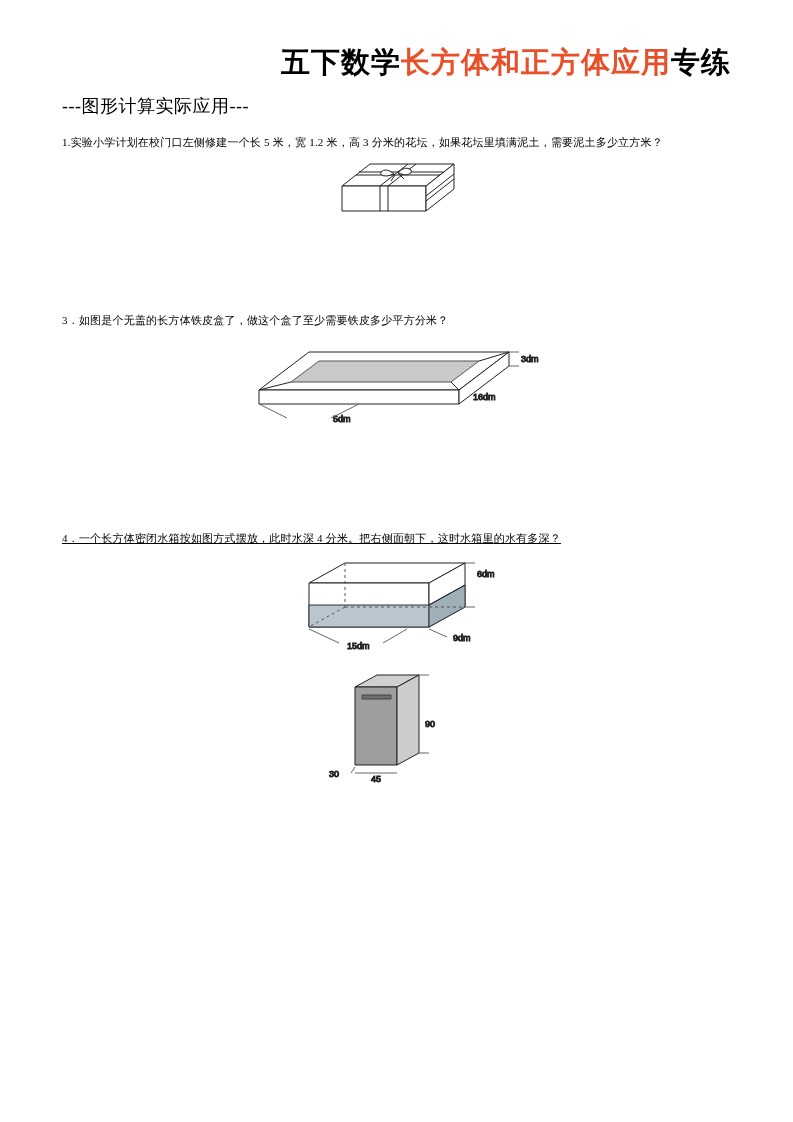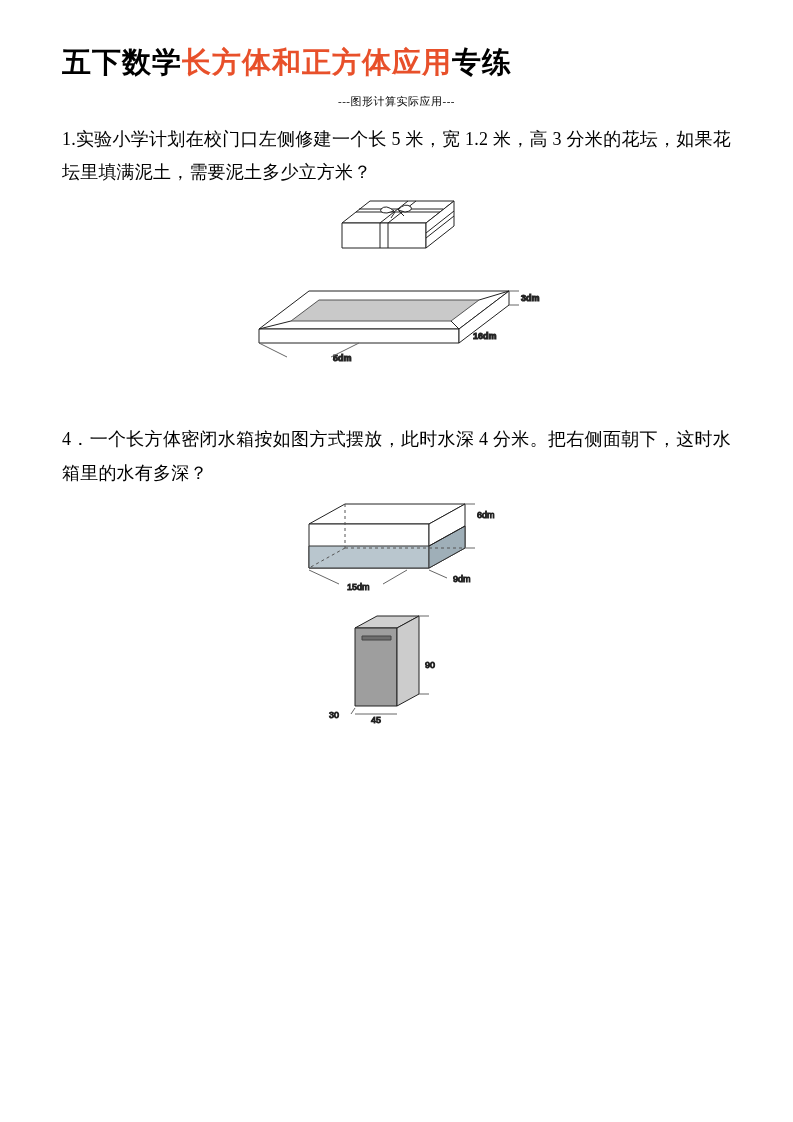--- a/index.html
+++ b/index.html
@@ -26,7 +26,7 @@
   
   .title {
     margin-top: 44px;
-    text-align: left;
+    text-align: right;
     font-size: 29px;
     font-weight: bold;
     letter-spacing: 1px;

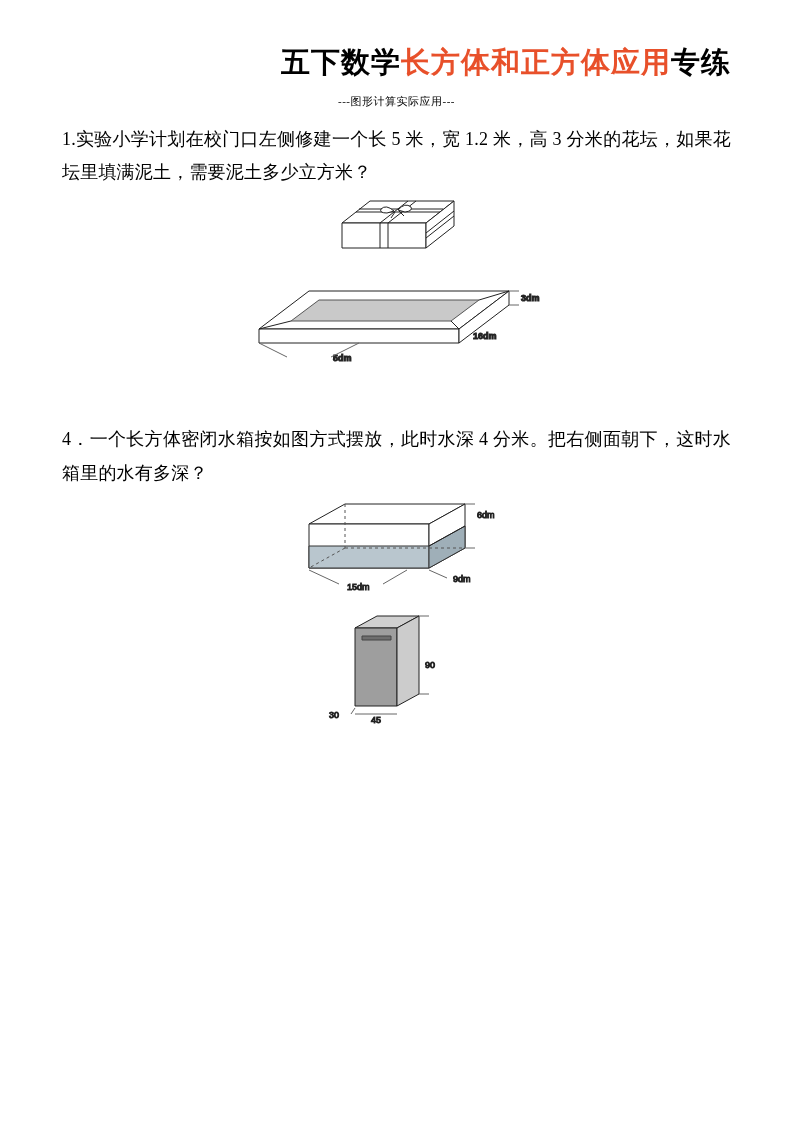--- a/index.html
+++ b/index.html
@@ -37,8 +37,7 @@
     color: #e8502a;
   }
   .subtitle {
-    text-align: center;
-    font-size: 11px;
+    font-size: 18px;
     margin-top: 12px;
     letter-spacing: 0.5px;
   }

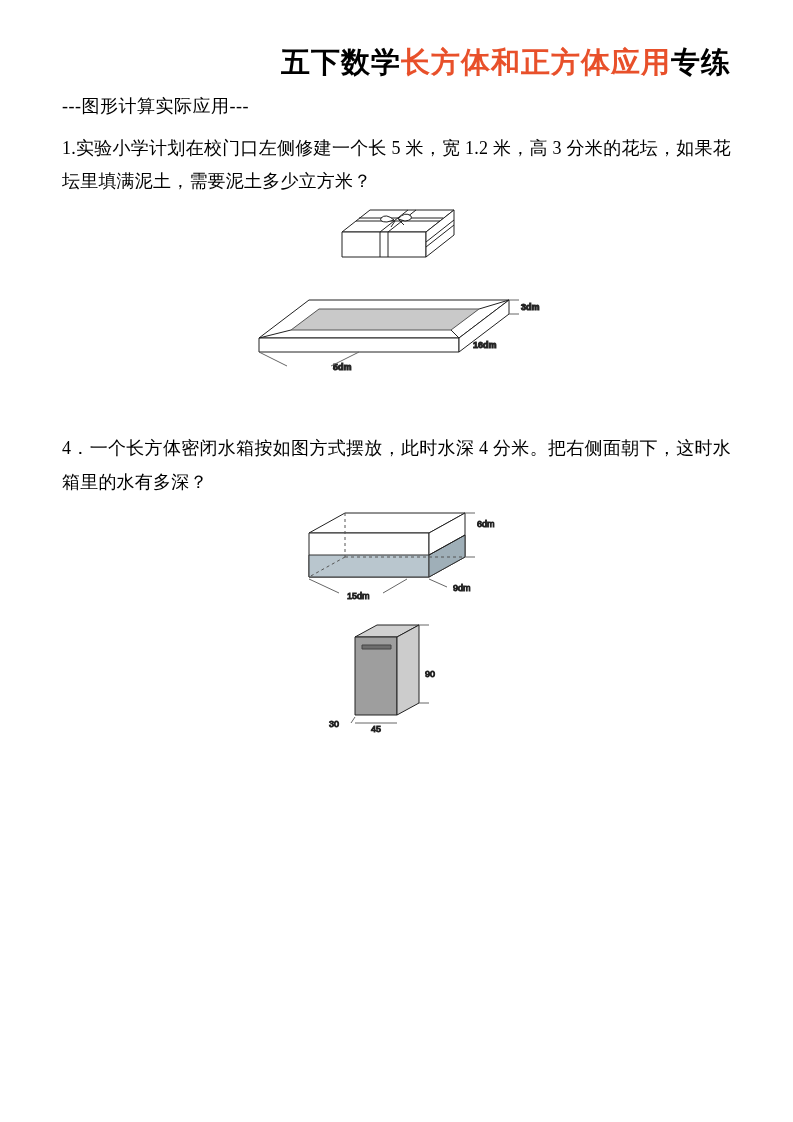--- a/index.html
+++ b/index.html
@@ -44,7 +44,7 @@
 
   
   .q {
-    font-size: 18px;
+    font-size: 11px;
     line-height: 1.85;
     text-align: justify;
     letter-spacing: 0.2px;

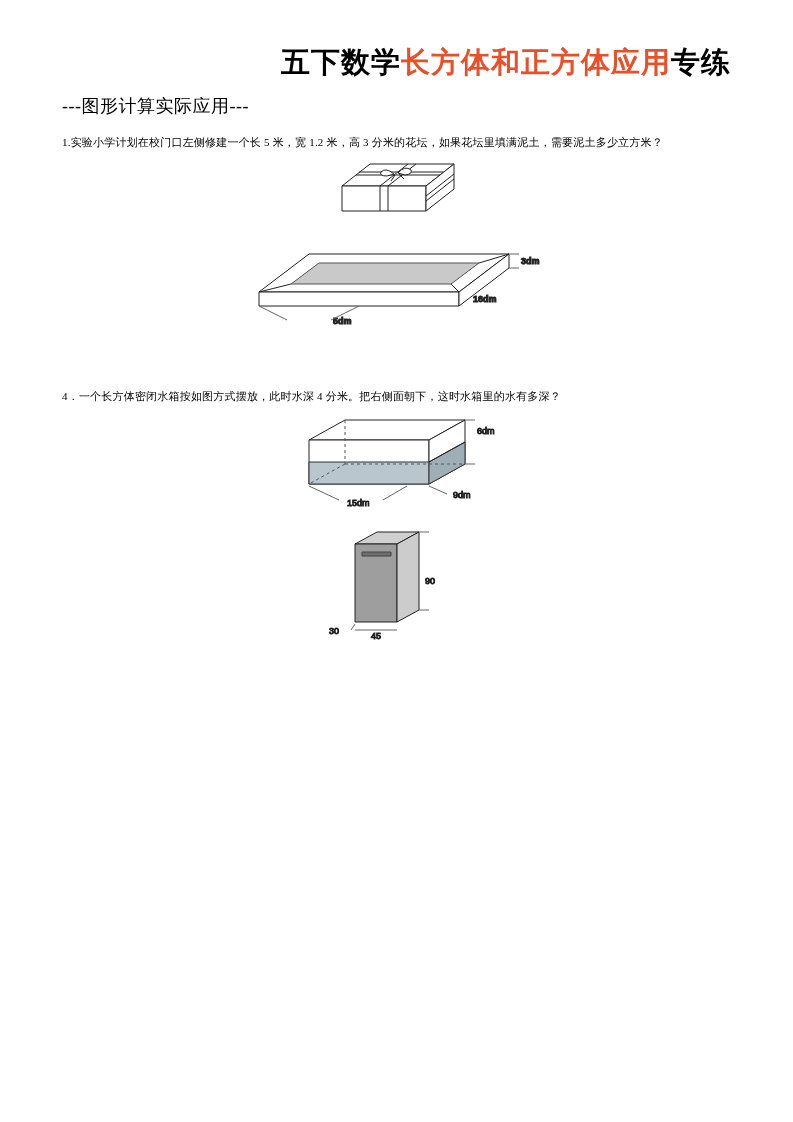--- a/index.html
+++ b/index.html
@@ -131,6 +131,7 @@
     </svg>
   </div>
 
+  <div class="q q-3">3．如图是个无盖的长方体铁皮盒了，做这个盒了至少需要铁皮多少平方分米？</div>
 
   <div class="fig fig-3">
     <svg width="300" height="110" viewBox="0 0 300 110" fill="none" stroke="#222" stroke-width="1">

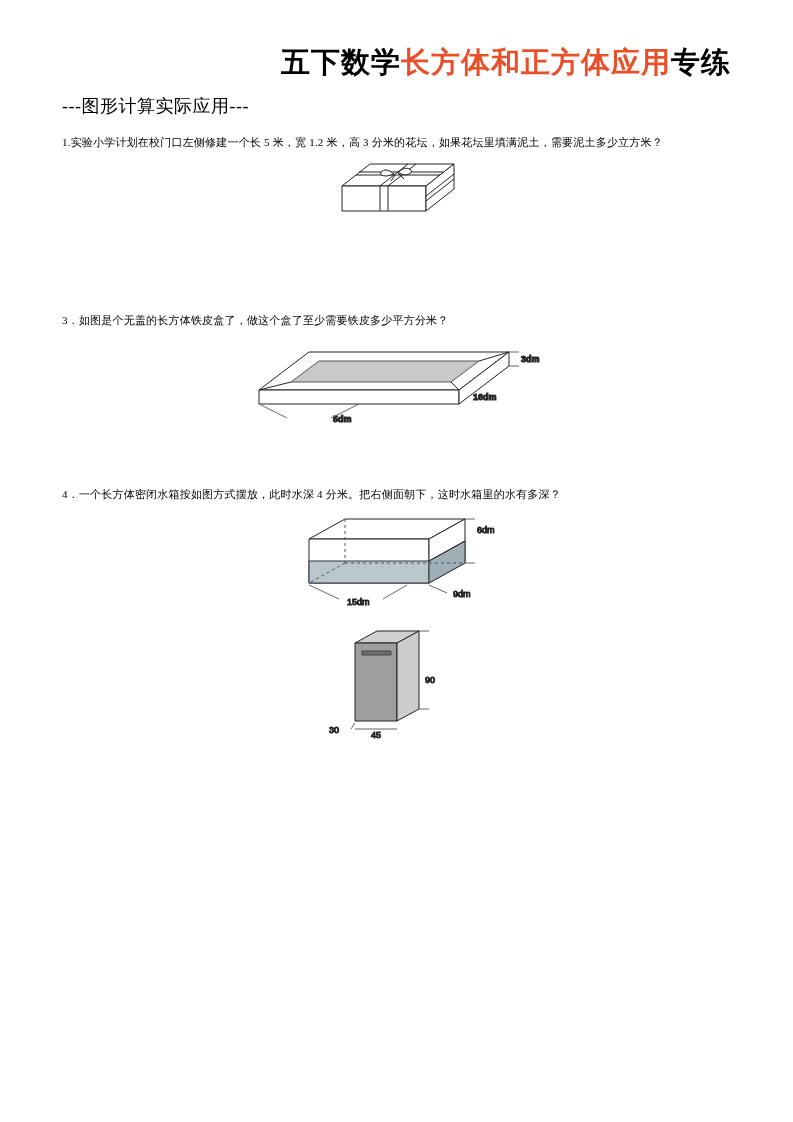--- a/index.html
+++ b/index.html
@@ -62,7 +62,7 @@
   }
   .fig svg { display: inline-block; }
   .fig-2 { margin-top: 4px; }
-  .fig-3 { margin-top: 10px; font-weight: bold; }
+  .fig-3 { margin-top: 10px; }
   .fig-4 { margin-top: 8px; text-decoration: underline; }
   .fig-5 { margin-top: 8px; }
 

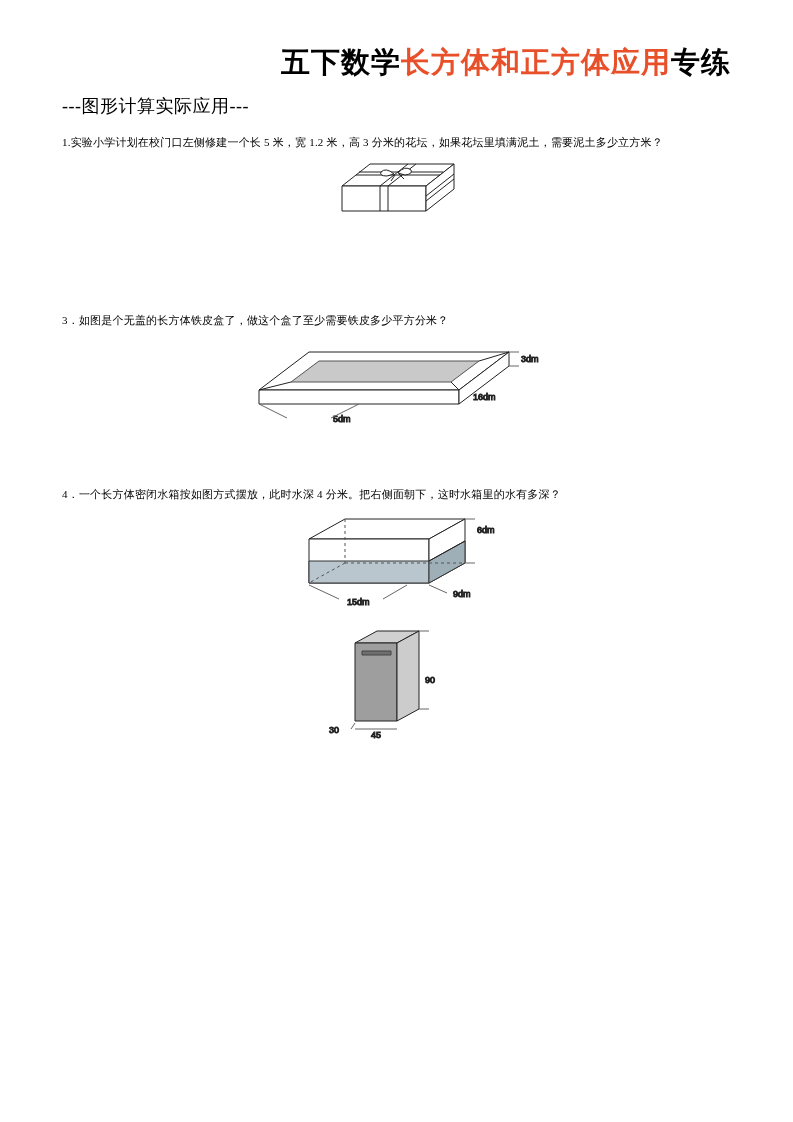--- a/index.html
+++ b/index.html
@@ -52,7 +52,7 @@
   .q-1 { margin-top: 14px; }
   .q-2 { margin-top: 76px; }
   .q-3 { margin-top: 78px; }
-  .q-4 { margin-top: 30px; }
+  .q-4 { margin-top: 74px; text-decoration: underline; }
   .q-5 { margin-top: 76px; }
 
   

